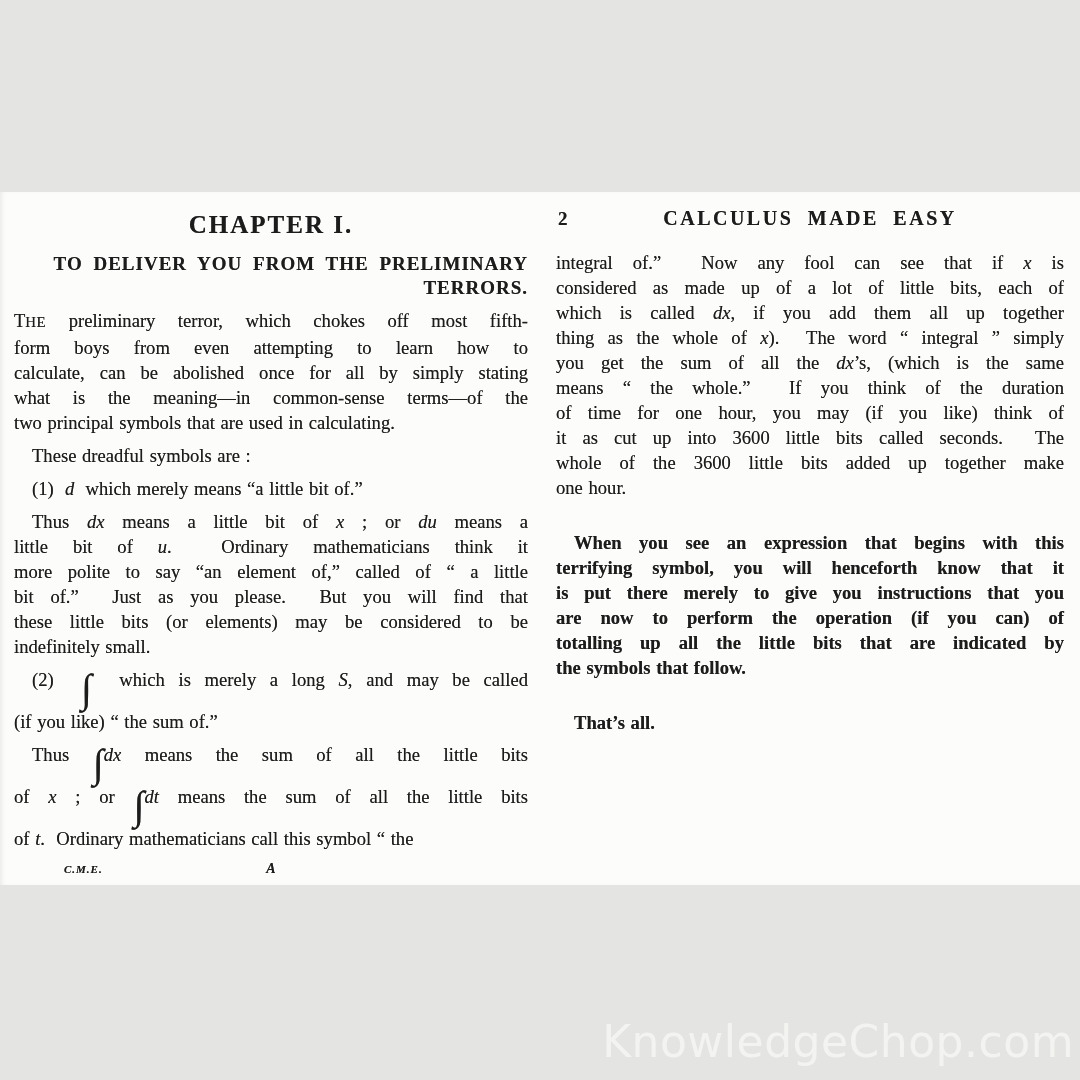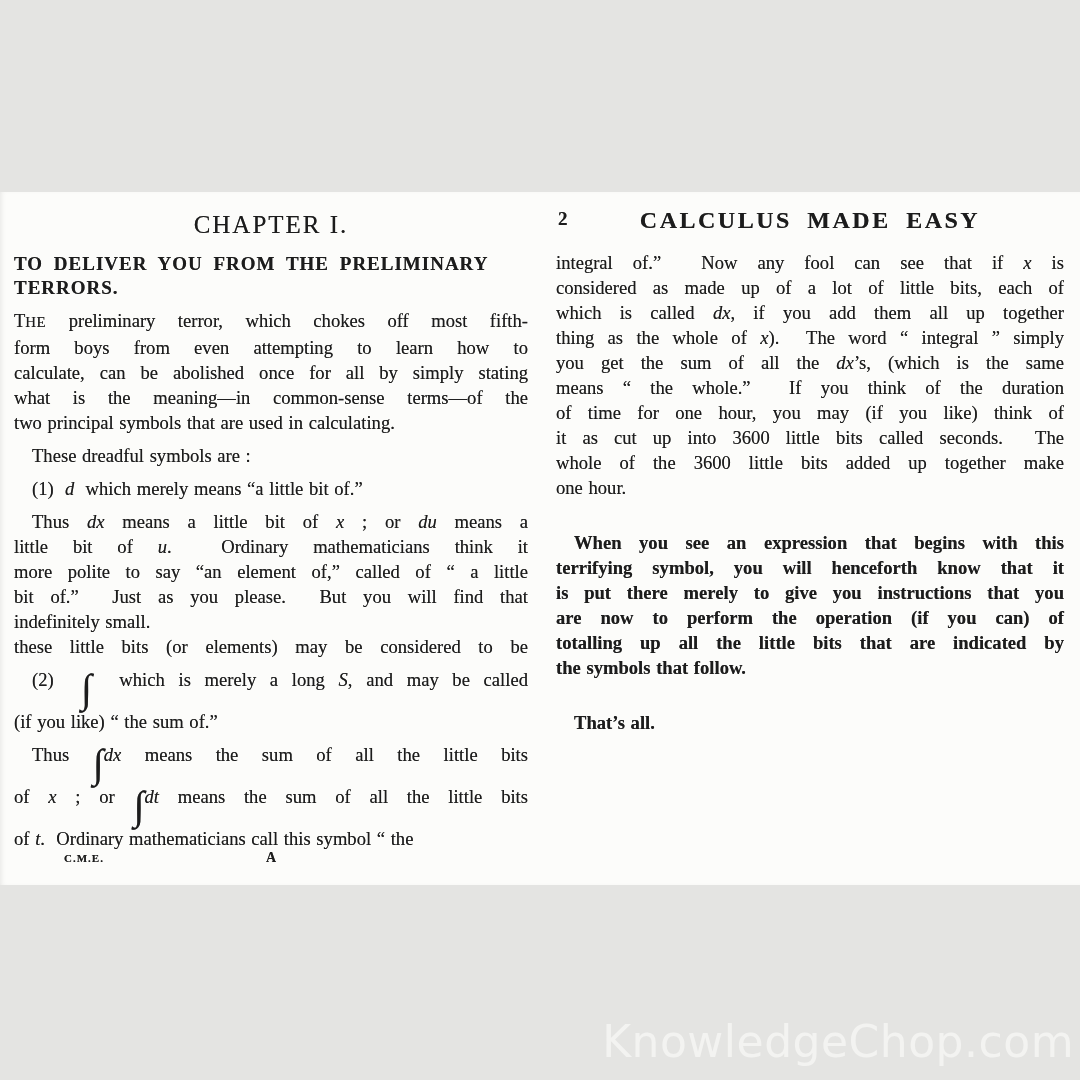--- a/index.html
+++ b/index.html
@@ -18,7 +18,7 @@
   .page.left{left:14px;width:514px;}
   .page.right{left:556px;width:508px;}
 
-  .chapter{margin-top:19px;text-align:center;font-size:25px;font-weight:normal;letter-spacing:2px;}
+  .chapter{margin-top:19px;text-align:center;font-size:25px;font-weight:bold;letter-spacing:2px;}
   .subtitle{margin-top:13px;text-align:left;font-size:19px;font-weight:bold;
             letter-spacing:1px;word-spacing:5px;line-height:24px;}
 

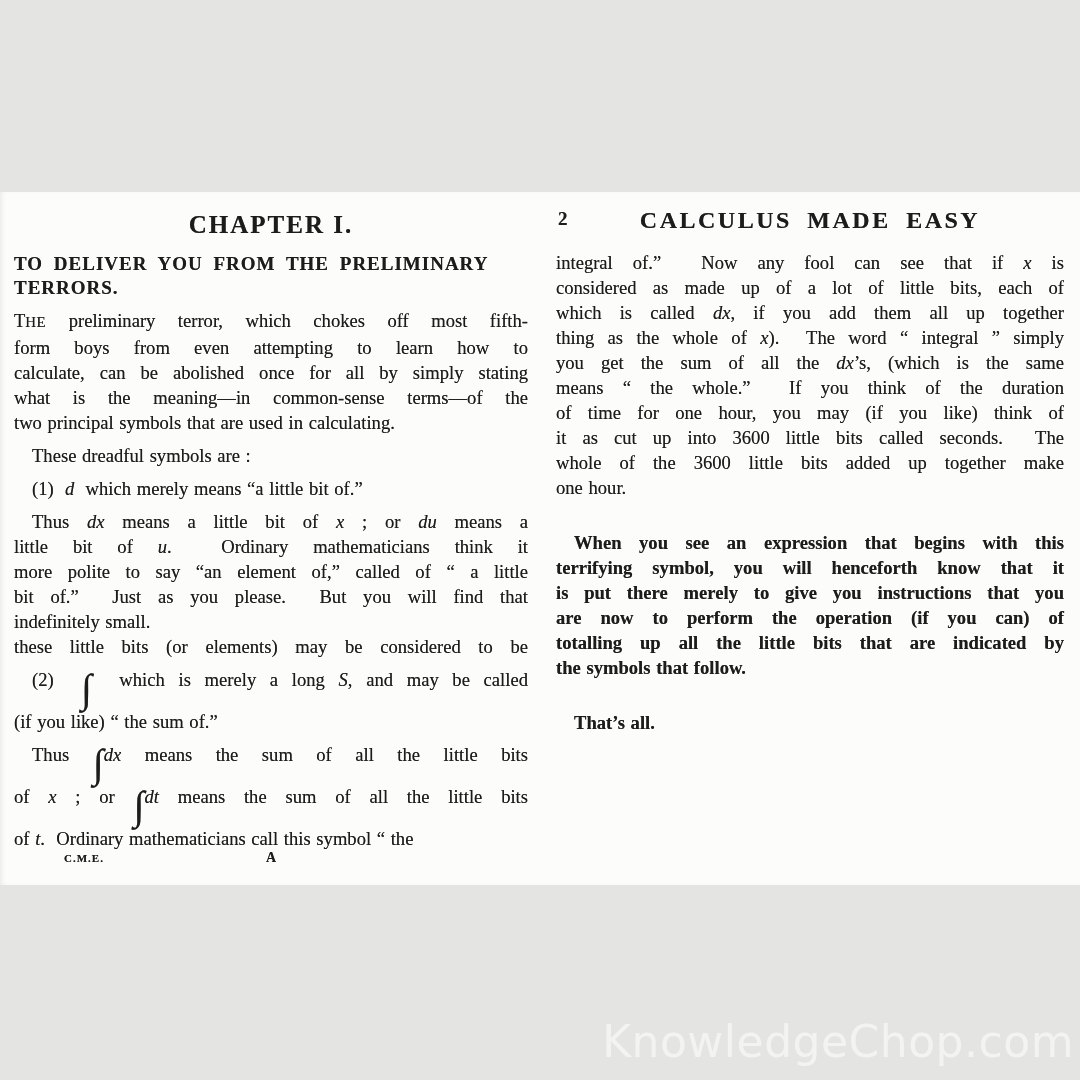--- a/index.html
+++ b/index.html
@@ -37,7 +37,7 @@
 
   .rp-head{position:relative;margin-top:15px;height:26px;}
   .rp-num{position:absolute;left:2px;top:1px;font-size:19px;font-weight:bold;}
-  .rp-title{display:block;text-align:center;font-size:24px;font-weight:bold;
+  .rp-title{display:block;text-align:center;font-size:20px;font-weight:bold;
             letter-spacing:2.5px;word-spacing:7px;}
 
   .lp-footer{position:relative;height:18px;margin-top:0;}

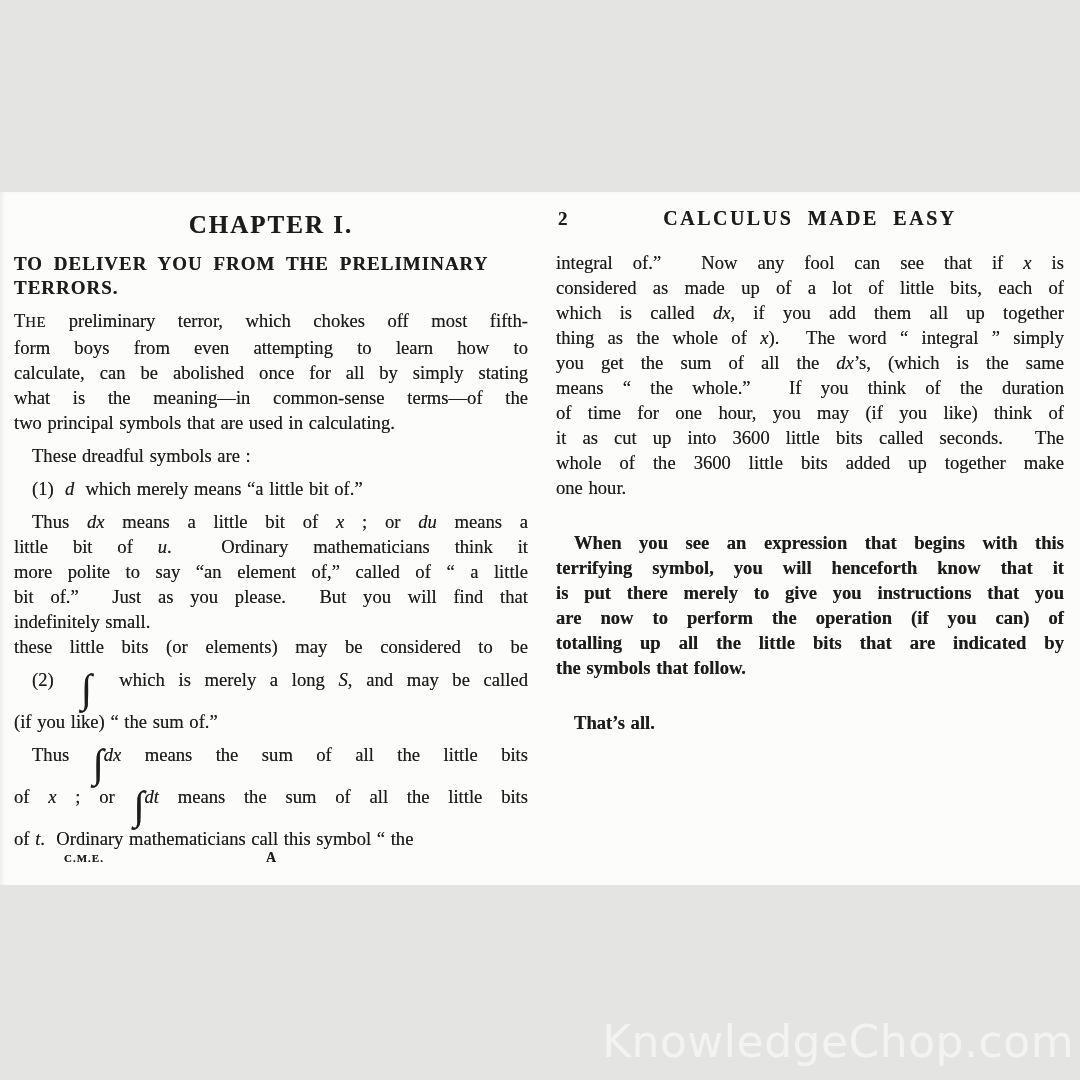--- a/index.html
+++ b/index.html
@@ -19,7 +19,7 @@
   .page.right{left:556px;width:508px;}
 
   .chapter{margin-top:19px;text-align:center;font-size:25px;font-weight:bold;letter-spacing:2px;}
-  .subtitle{margin-top:13px;text-align:left;font-size:19px;font-weight:bold;
+  .subtitle{margin-top:13px;text-align:right;font-size:19px;font-weight:bold;
             letter-spacing:1px;word-spacing:5px;line-height:24px;}
 
   .body{font-size:18.6px;line-height:25px;word-spacing:1px;}

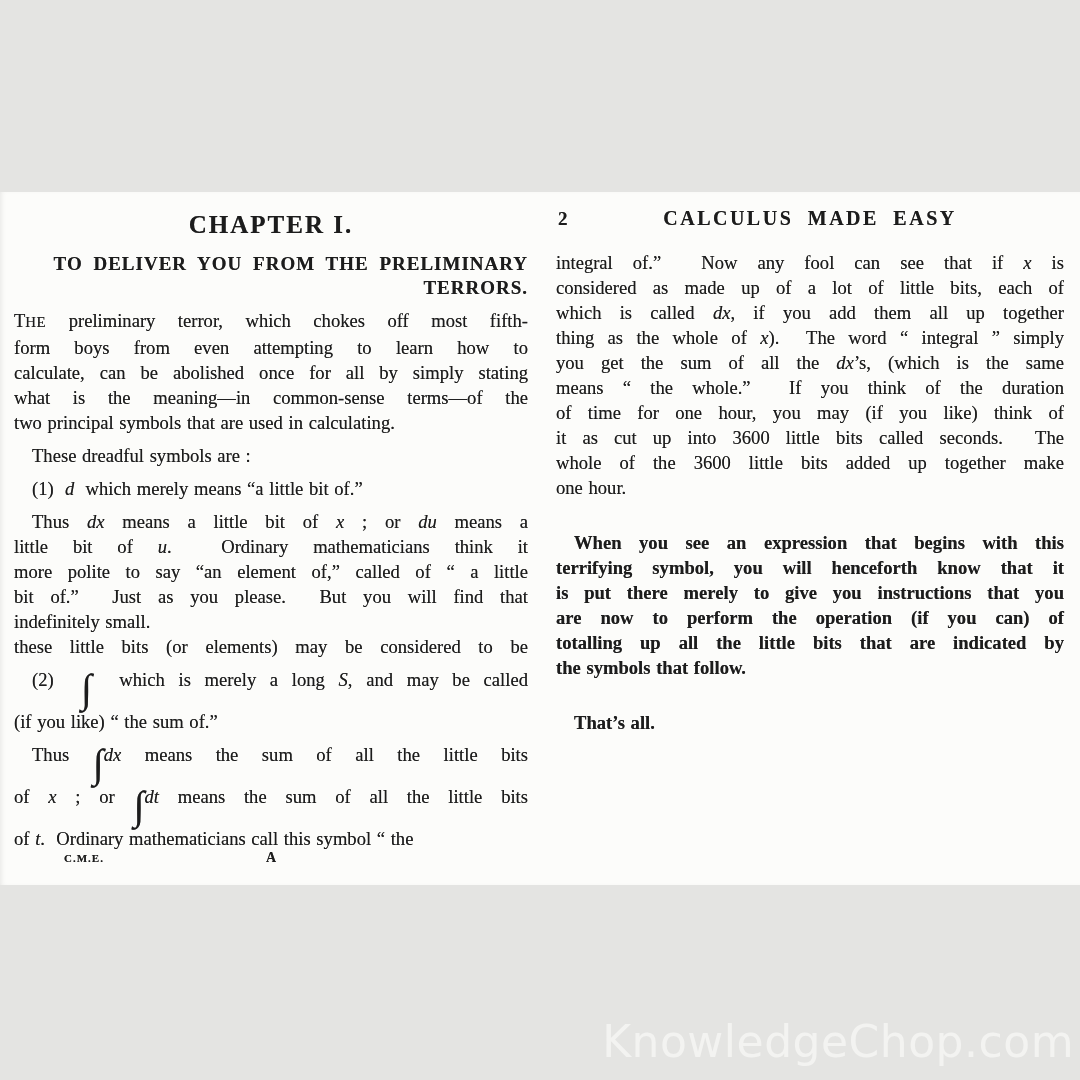--- a/index.html
+++ b/index.html
@@ -83,8 +83,8 @@
         <div class="line"><span>little bit of </span><span class="it">u</span><span>. &nbsp;Ordinary mathematicians think it</span></div>
         <div class="line"><span>more polite to say “an element of,” called of “ a little</span></div>
         <div class="line"><span>bit of.” &nbsp;Just as you please. &nbsp;But you will find that</span></div>
+        <div class="line"><span>these little bits (or elements) may be considered to be</span></div>
         <div class="line last"><span>indefinitely small.</span></div>
-        <div class="line"><span>these little bits (or elements) may be considered to be</span></div>
       </div>
       <div class="para">
         <div class="line ind"><span>(2)&nbsp; </span><span class="int">∫</span><span>&nbsp; which is merely a long </span><span class="it">S</span><span>, and may be called</span></div>

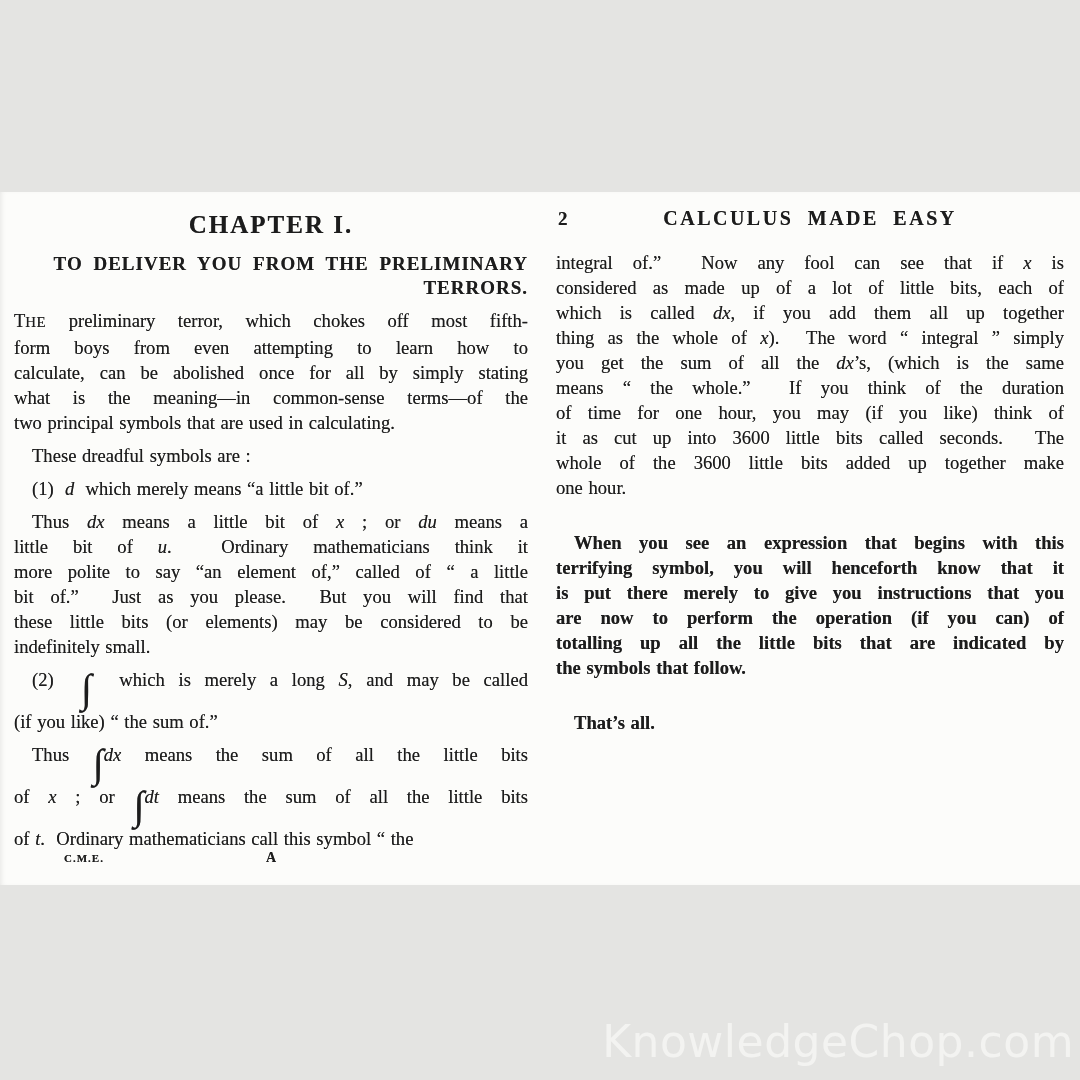--- a/index.html
+++ b/index.html
@@ -40,7 +40,7 @@
   .rp-title{display:block;text-align:center;font-size:20px;font-weight:bold;
             letter-spacing:2.5px;word-spacing:7px;}
 
-  .lp-footer{position:relative;height:18px;margin-top:0;}
+  .lp-footer{position:relative;height:18px;margin-top:11px;font-style:italic;}
   .sig{position:absolute;left:50px;top:1px;font-size:11px;font-weight:bold;letter-spacing:1px;}
   .sheet-letter{position:absolute;left:50%;transform:translateX(-50%);top:-1px;
                 font-size:14px;font-weight:bold;}

